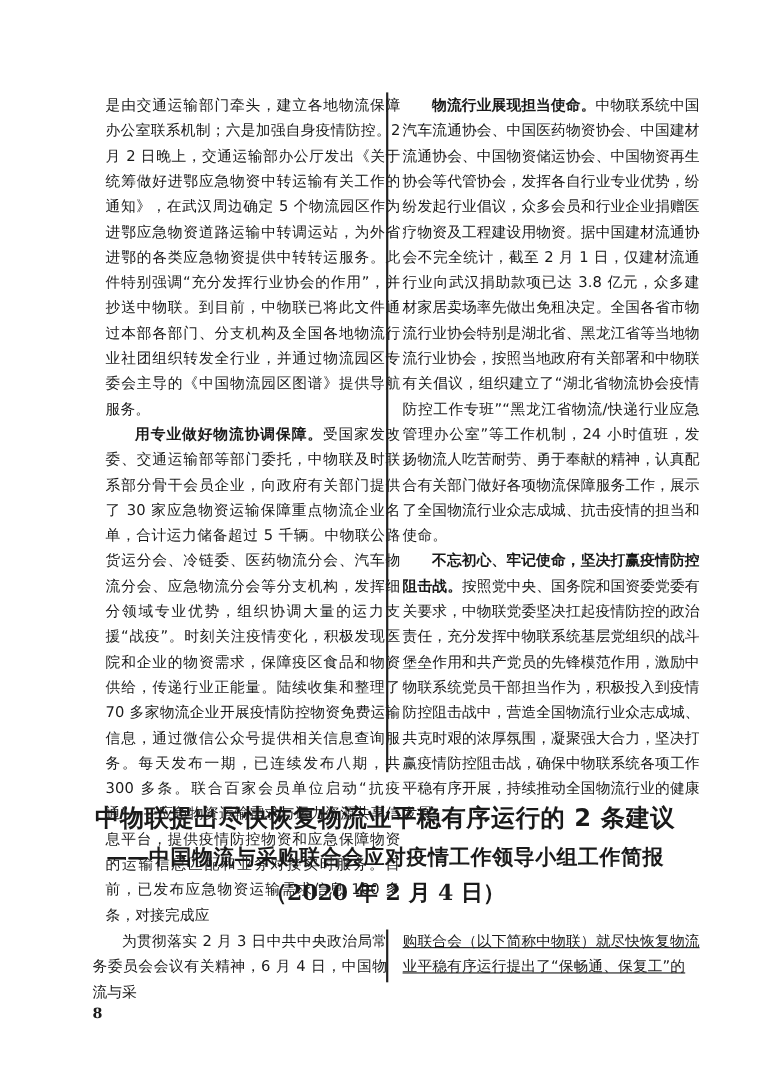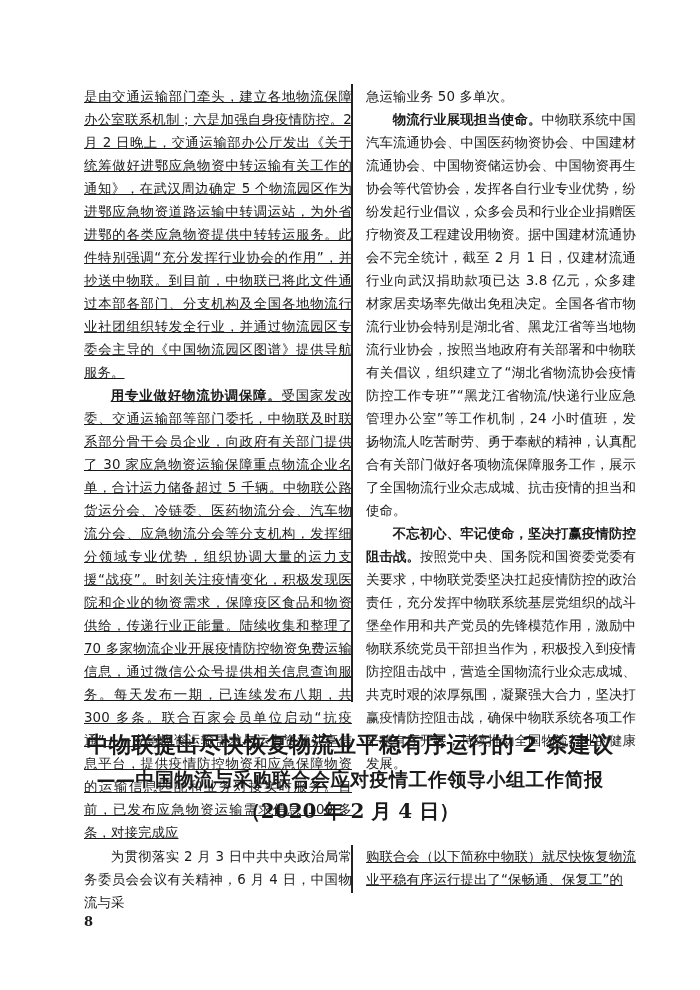--- a/index.html
+++ b/index.html
@@ -8,7 +8,7 @@
   .col { position: absolute; width: 268px; font-size: 13.4px; line-height: 23px;
          text-align: justify; text-justify: inter-character; letter-spacing: 0.1px; }
   .col p { margin: 0; }
-  .col-left-top { left: 84px; top: 85px; text-decoration: underline; }
+  .col-left-top { left: 96px; top: 85px; }
   .col-right-top { left: 366px; top: 85px; width: 270px; }
   .divider { position: absolute; left: 351px; width: 2px; background: #222; }
   .divider-top { top: 84px; height: 618px; }

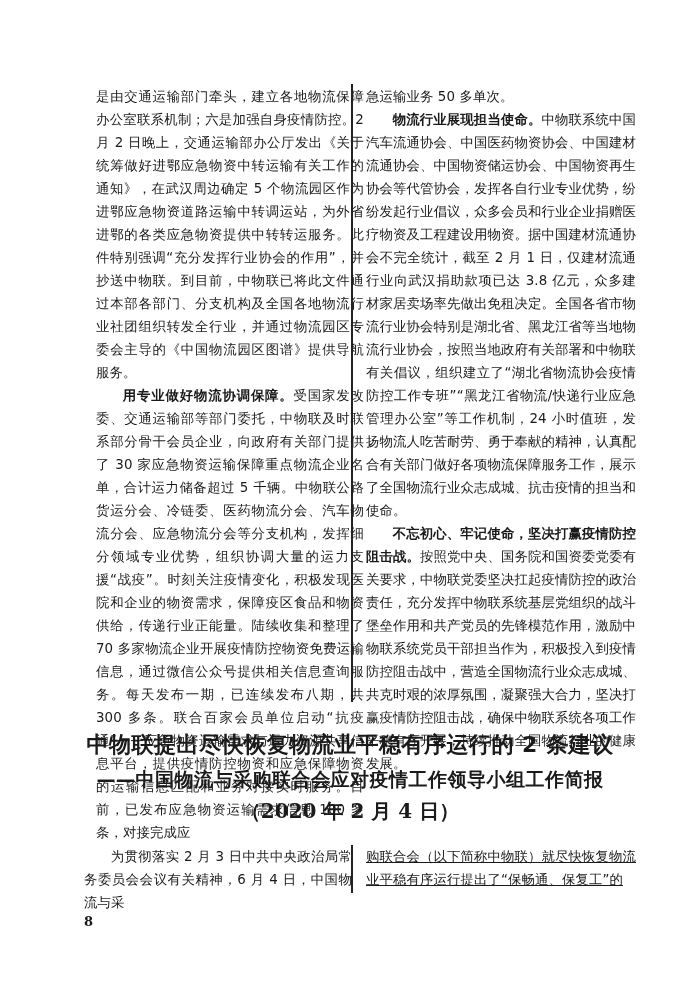--- a/index.html
+++ b/index.html
@@ -39,9 +39,6 @@
 <div class="divider divider-top"></div>
 
 <div class="col col-right-top">
-  <p>
-    <span>急运输业务 50 多单次。</span>
-  </p>
   <p class="indent"><span class="lead">物流行业展现担当使命。</span><span>中物联系统中国汽车流通协会、中国医药物资协会、中国建材流通协会、中国物资储运协会、中国物资再生协会等代管协会，发挥各自行业专业优势，纷纷发起行业倡议，众多会员和行业企业捐赠医疗物资及工程建设用物资。据中国建材流通协会不完全统计，截至 2 月 1 日，仅建材流通行业向武汉捐助款项已达 3.8 亿元，众多建材家居卖场率先做出免租决定。全国各省市物流行业协会特别是湖北省、黑龙江省等当地物流行业协会，按照当地政府有关部署和中物联有关倡议，组织建立了“湖北省物流协会疫情防控工作专班”“黑龙江省物流/快递行业应急管理办公室”等工作机制，24 小时值班，发扬物流人吃苦耐劳、勇于奉献的精神，认真配合有关部门做好各项物流保障服务工作，展示了全国物流行业众志成城、抗击疫情的担当和使命。</span></p>
   <p class="indent"><span class="lead">不忘初心、牢记使命，坚决打赢疫情防控阻击战。</span><span>按照党中央、国务院和国资委党委有关要求，中物联党委坚决扛起疫情防控的政治责任，充分发挥中物联系统基层党组织的战斗堡垒作用和共产党员的先锋模范作用，激励中物联系统党员干部担当作为，积极投入到疫情防控阻击战中，营造全国物流行业众志成城、共克时艰的浓厚氛围，凝聚强大合力，坚决打赢疫情防控阻击战，确保中物联系统各项工作平稳有序开展，持续推动全国物流行业的健康发展。</span></p>
 </div>

